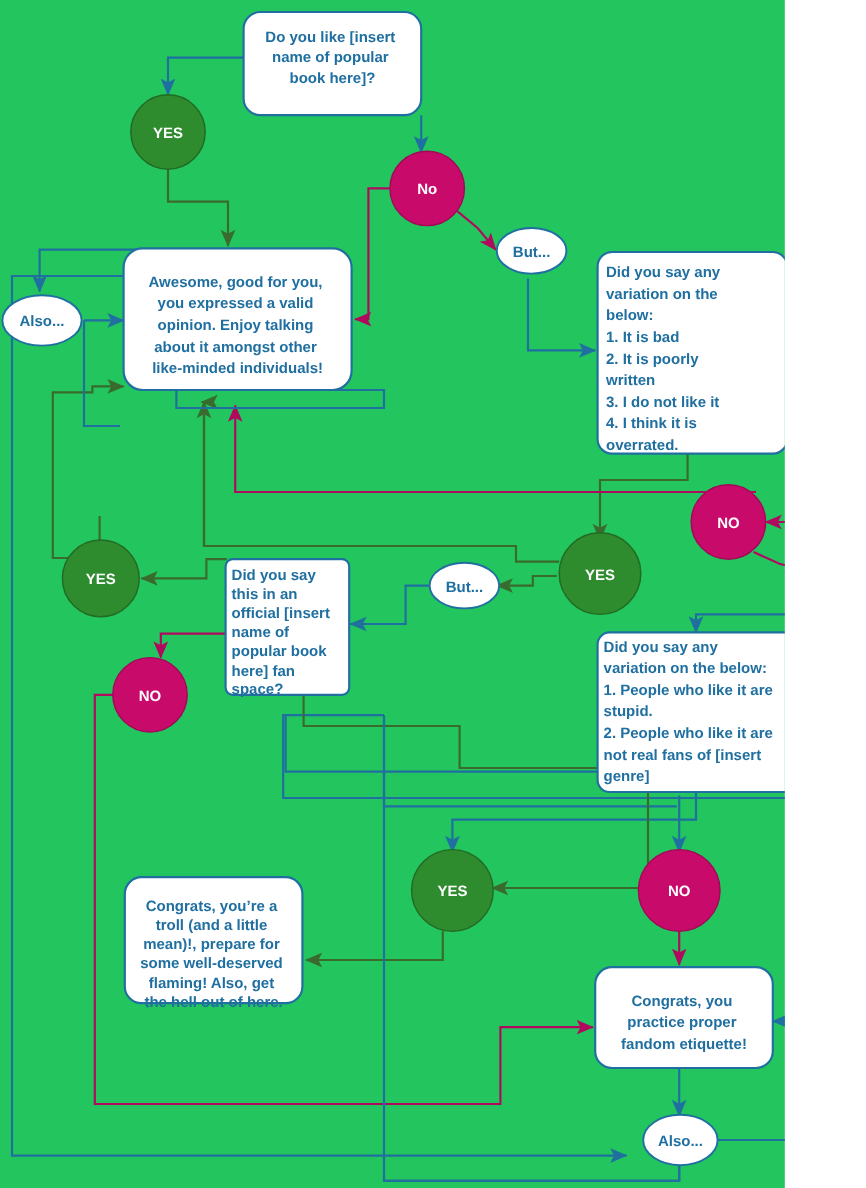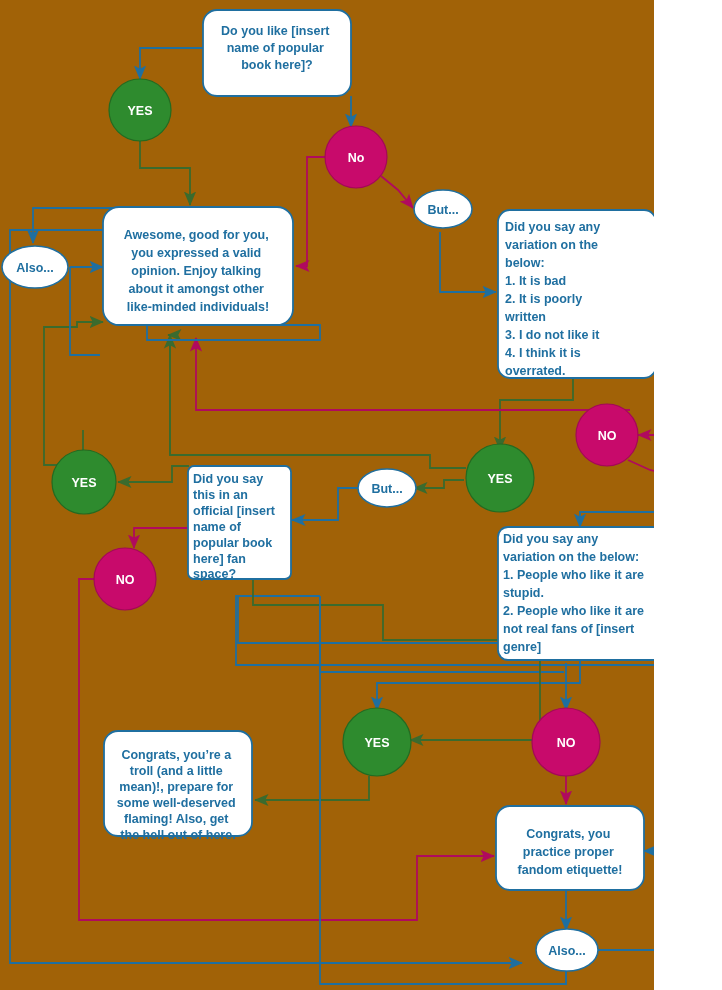--- a/index.html
+++ b/index.html
@@ -14,7 +14,7 @@
     position: relative;
     width: 654px;
     height: 990px;
-    background: #a16207;
+    background: #22c55e;
     overflow: hidden;
   }
   svg#flow-svg {

